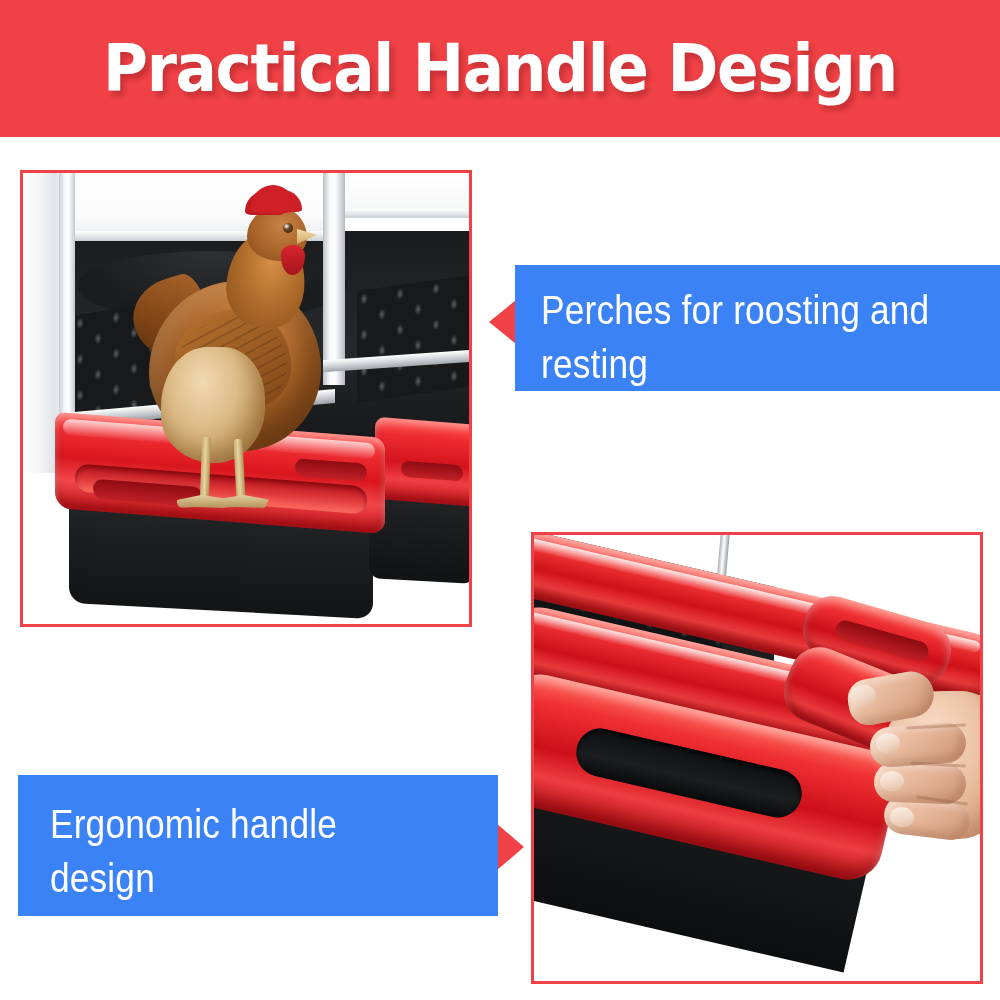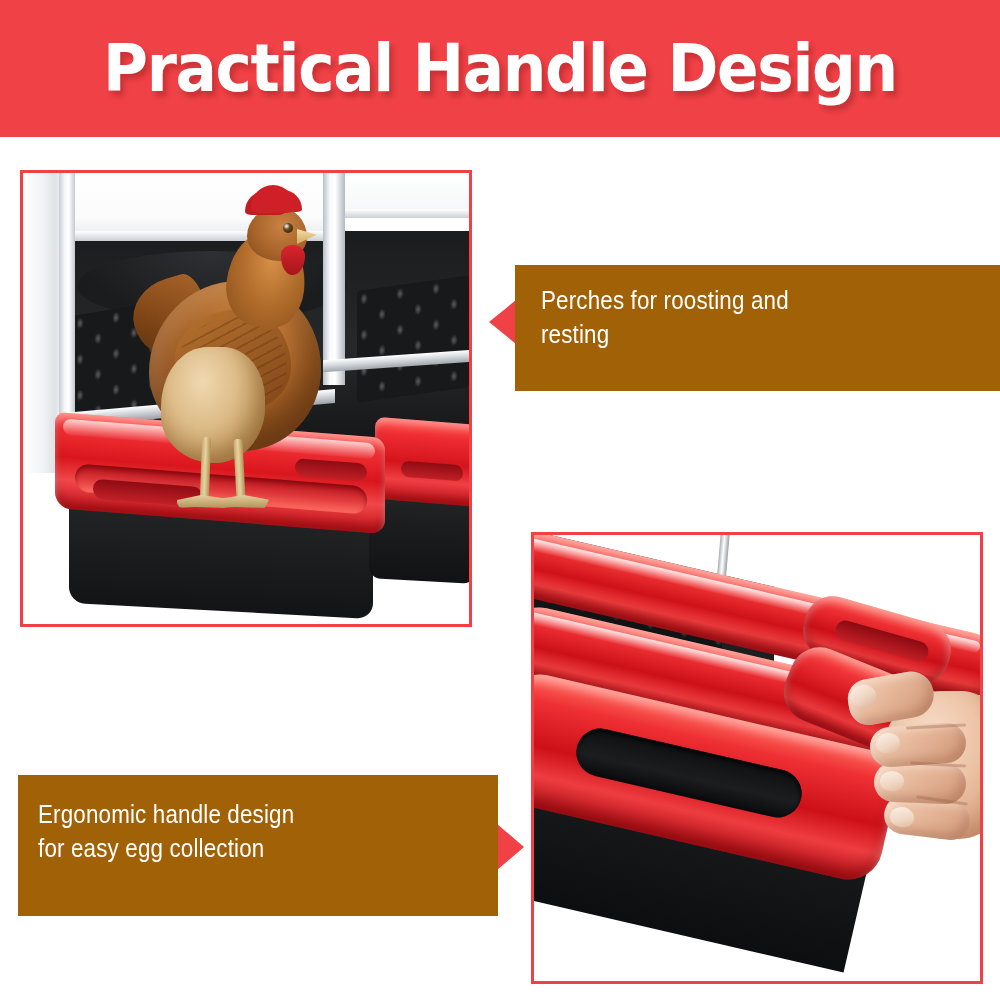--- a/index.html
+++ b/index.html
@@ -540,10 +540,10 @@
   
   .callout {
     position: absolute;
-    background: #a16207;
+    background: #3b82f6;
     color: #ffffff;
     font-family: "Liberation Sans Narrow", "Liberation Sans", sans-serif;
-    font-size: 26px;
+    font-size: 41px;
     line-height: 1.32;
     box-sizing: border-box;
   }

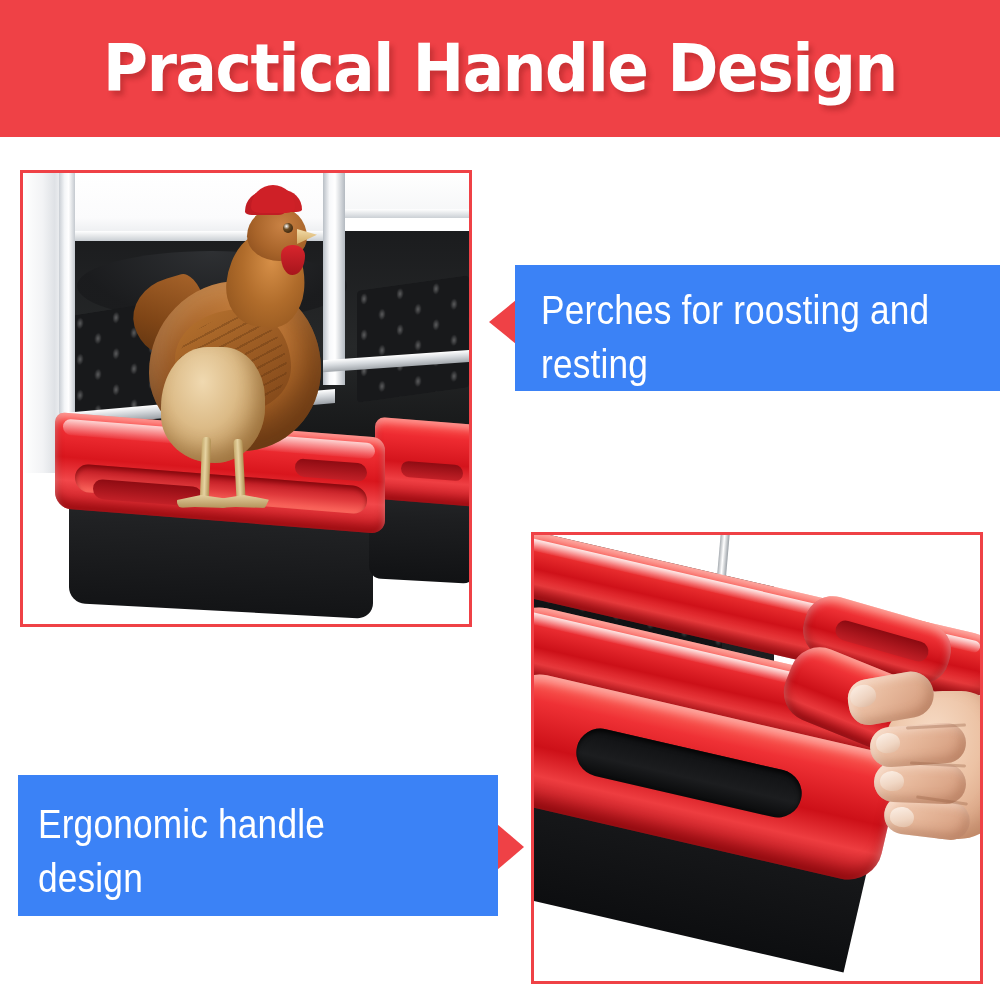--- a/index.html
+++ b/index.html
@@ -575,7 +575,7 @@
     top: 775px;
     width: 480px;
     height: 141px;
-    padding: 22px 0 0 20px;
+    padding: 22px 0 0 32px;
   }
   #callout-2-arrow {
     position: absolute;

